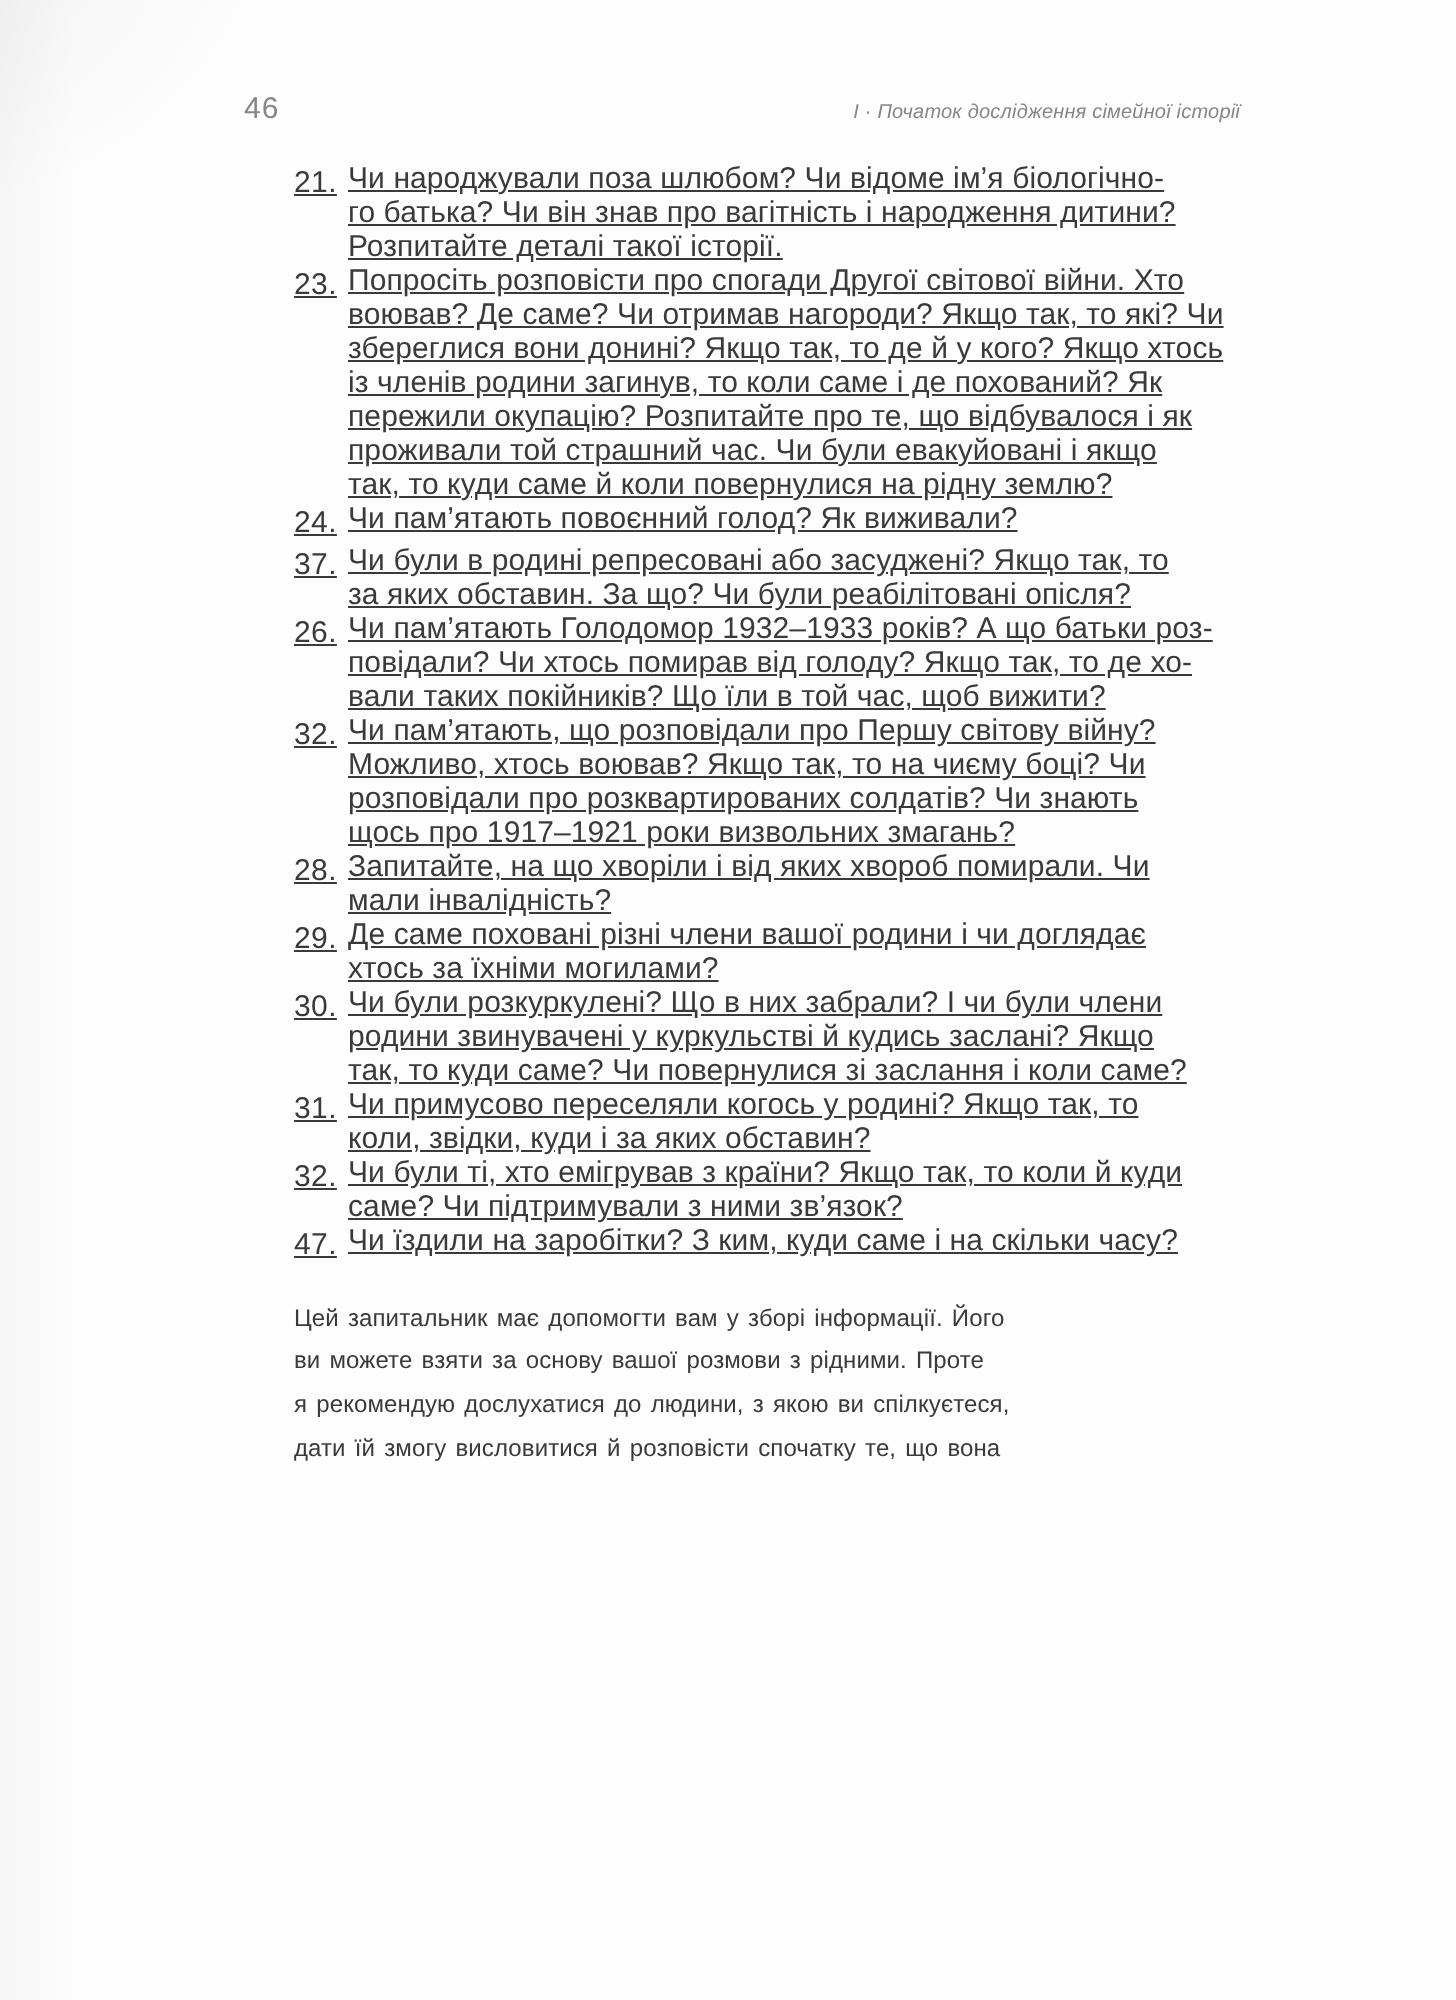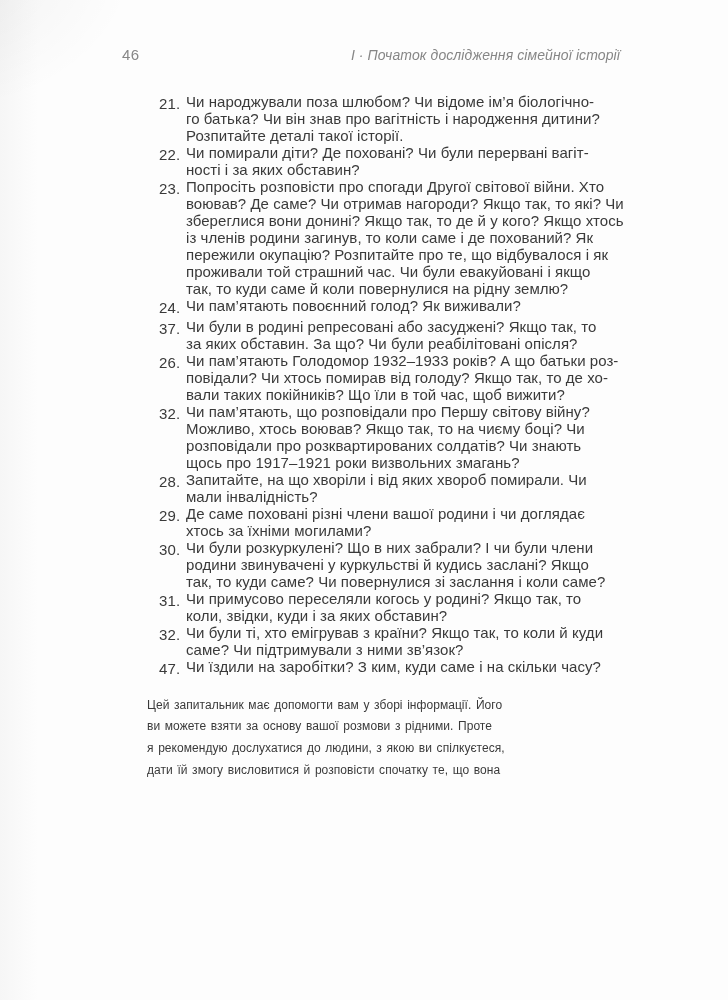--- a/index.html
+++ b/index.html
@@ -40,7 +40,7 @@
   }
   .running-header .chapter {
     font-style: italic;
-    font-size: 14px;
+    font-size: 10px;
     letter-spacing: 0.1px;
   }
   .content {

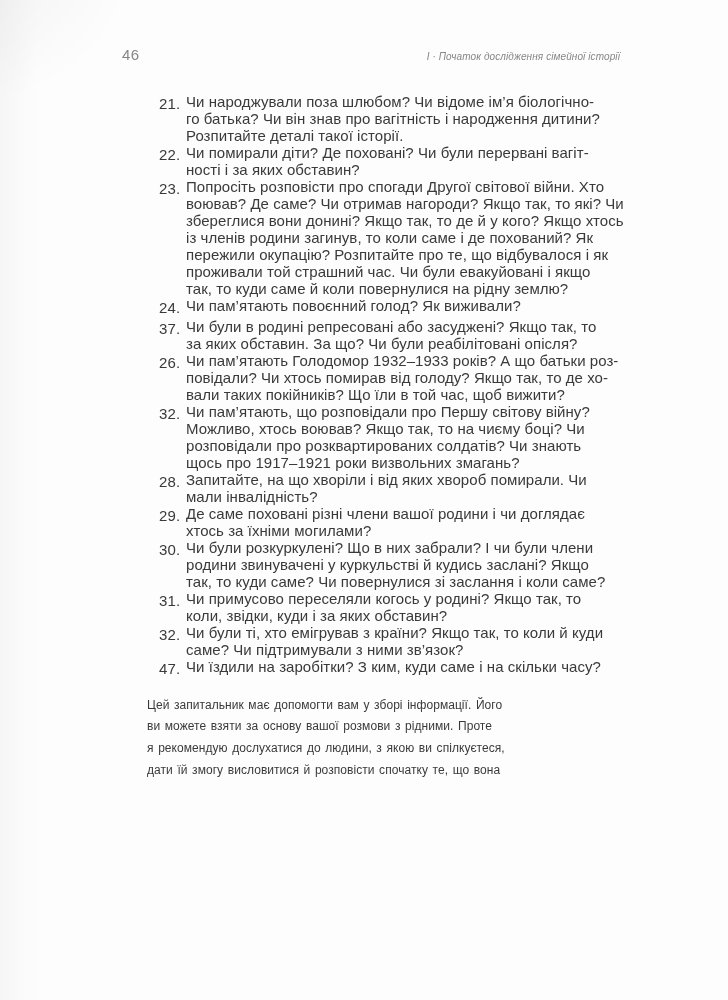--- a/index.html
+++ b/index.html
@@ -51,8 +51,9 @@
   }
   ol.questions {
     list-style: none;
-    margin: 12px;
+    margin: 0;
     padding: 0;
+    text-decoration: underline;
   }
   ol.questions li {
     display: flex;

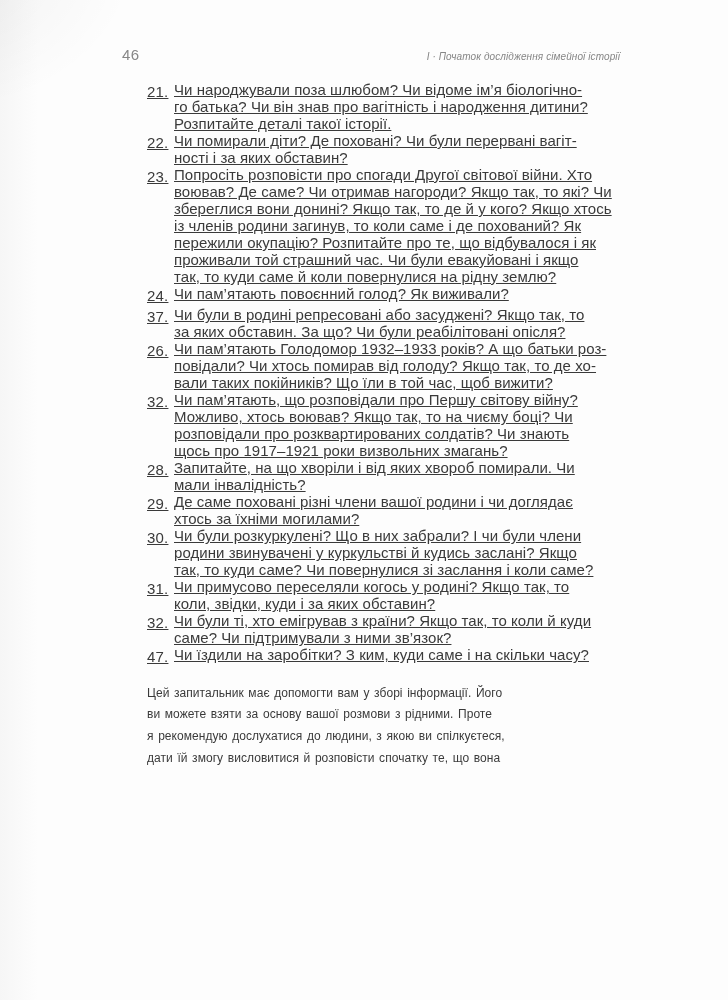--- a/index.html
+++ b/index.html
@@ -102,11 +102,6 @@
 Розпитайте деталі такої історії.</span>
       </li>
       <li>
-        <span class="q-num">22.</span>
-        <span class="q-text">Чи помирали діти? Де поховані? Чи були перервані вагіт-
-ності і за яких обставин?</span>
-      </li>
-      <li>
         <span class="q-num">23.</span>
         <span class="q-text">Попросіть розповісти про спогади Другої світової війни. Хто
 воював? Де саме? Чи отримав нагороди? Якщо так, то які? Чи

